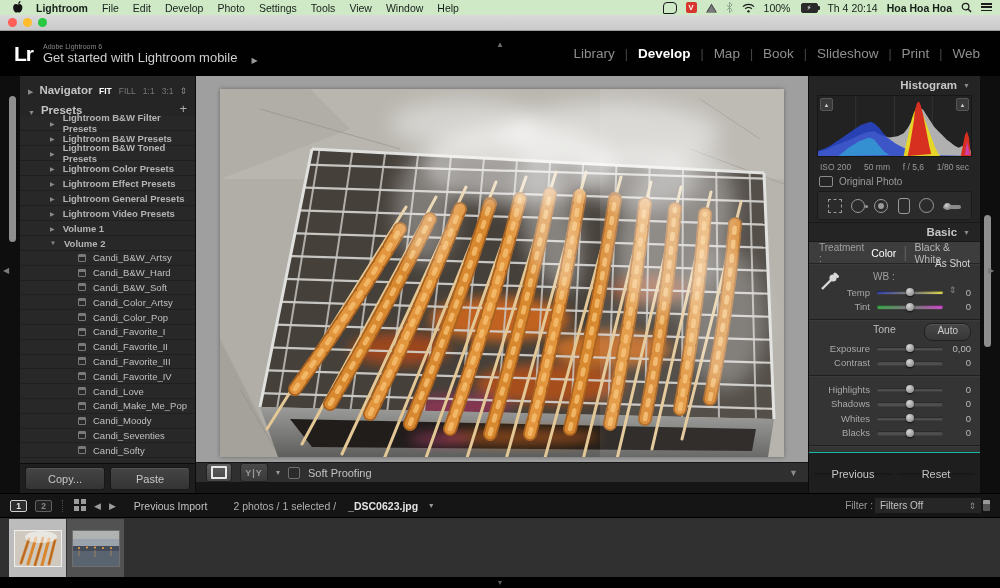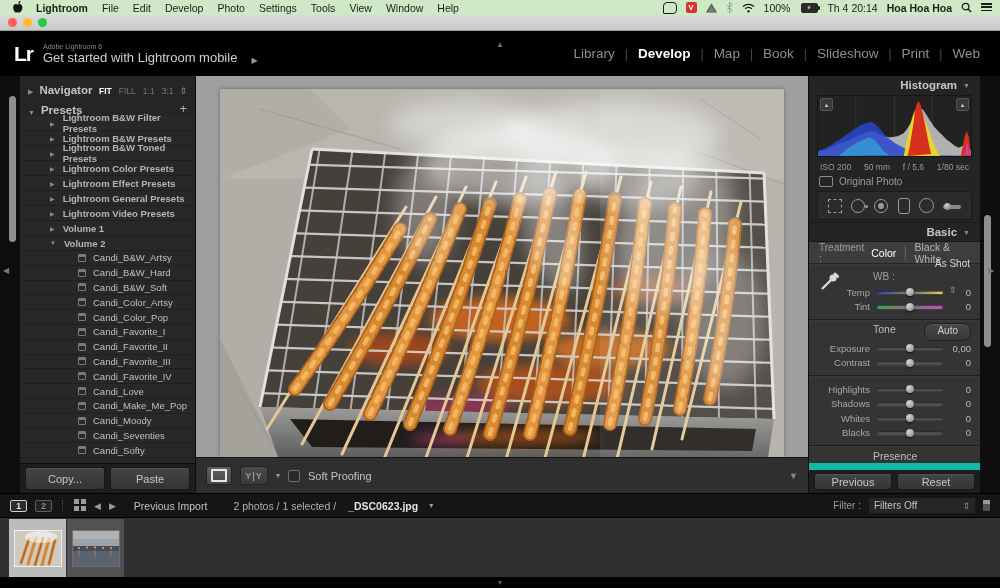--- a/index.html
+++ b/index.html
@@ -75,7 +75,7 @@
   .center{flex:1;display:flex;flex-direction:column;min-width:0;}
   .photo-area{height:386px;background:#9f9f9f;position:relative;overflow:hidden;}
   .photo{position:absolute;left:24px;top:13px;width:564px;height:368px;box-shadow:0 0 4px rgba(0,0,0,.35);}
-  .dev-toolbar{height:36px;background:#2f2f2f;border-top:1px solid #151515;display:flex;align-items:center;padding:0 10px;gap:8px;box-sizing:border-box;}
+  .dev-toolbar{height:20px;background:#2f2f2f;border-top:1px solid #151515;display:flex;align-items:center;padding:0 10px;gap:8px;box-sizing:border-box;}
   .tool-btn{width:24px;height:17px;border-radius:3px;background:linear-gradient(#5f5f5f,#474747);display:flex;align-items:center;justify-content:center;border:1px solid #232323;}
   .loupe-inner{width:12px;height:9px;border:2px solid #e8e8e8;border-radius:1px;}
   .yy-btn{background:linear-gradient(#4a4a4a,#3a3a3a);color:#9a9a9a;font-size:9px;font-weight:700;letter-spacing:1px;width:26px;}

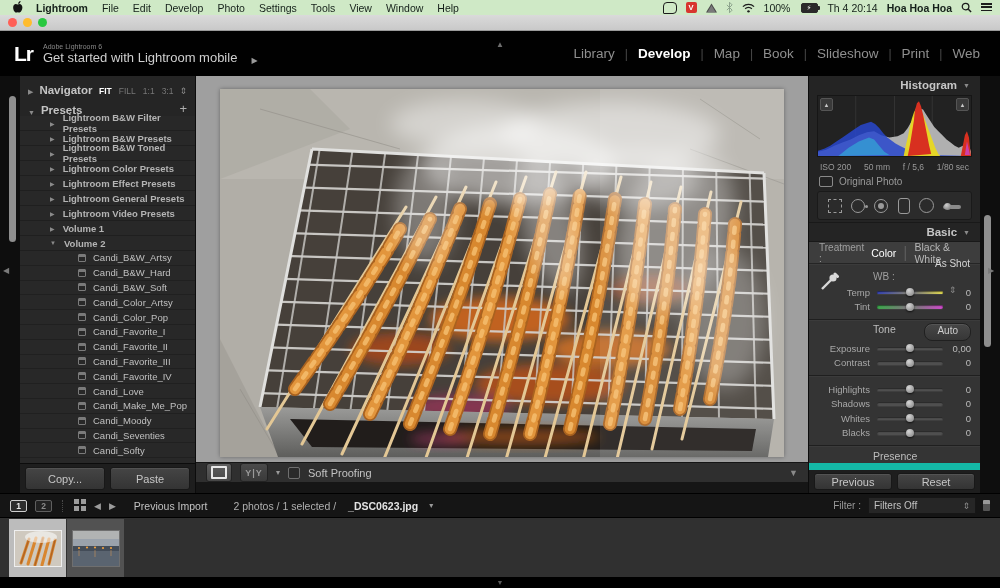--- a/index.html
+++ b/index.html
@@ -128,7 +128,7 @@
   .t-tint{background:linear-gradient(90deg,#3aa84a,#7a7a7a 42%,#7a7a7a 58%,#cf49cc);}
   .s-thumb{position:absolute;left:50%;top:50%;transform:translate(-50%,-50%);width:8px;height:8px;border-radius:50%;background:radial-gradient(circle at 35% 30%,#d6d6d6,#7e7e7e);box-shadow:0 1px 2px rgba(0,0,0,.7);}
   .s-value{flex:0 0 28px;text-align:right;font-size:9.5px;color:#bdbdbd;}
-  .rp-footer{flex:none;height:30px;display:flex;gap:5px;padding:3px 5px;background:#1e1e1e;border-top:7px solid #14b8a6;box-sizing:border-box;}
+  .rp-footer{flex:none;height:30px;display:flex;gap:5px;padding:20px 5px;background:#1e1e1e;border-top:1px solid #14b8a6;box-sizing:border-box;}
 
   
   .fs-bar{height:24px;background:#151515;display:flex;align-items:center;padding:0 10px;gap:8px;border-top:1px solid #000;box-sizing:border-box;}

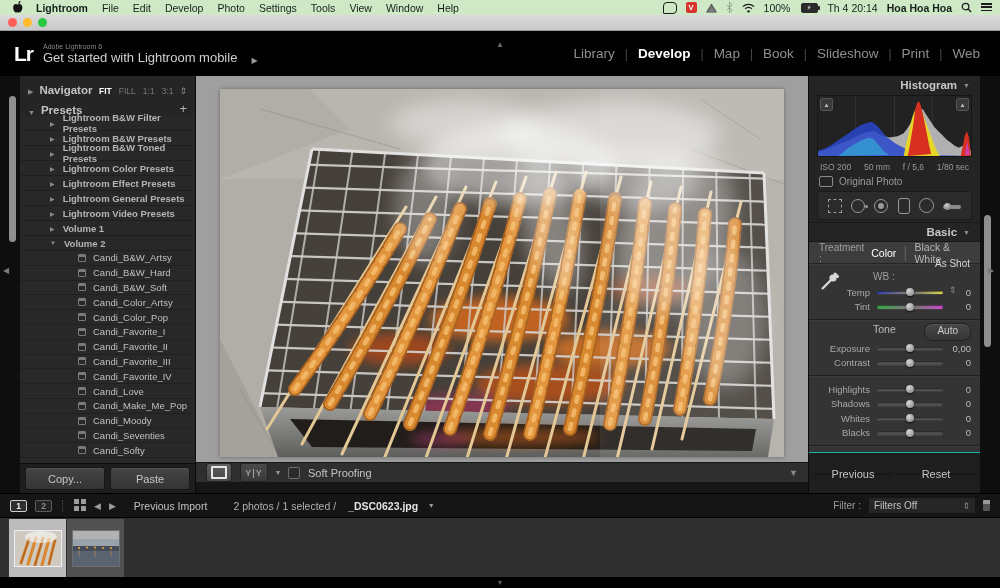--- a/index.html
+++ b/index.html
@@ -141,7 +141,7 @@
   .fs-status{font-size:10.5px;color:#b0b0b0;margin-left:18px;}
   .fs-file{font-size:10.5px;color:#e2e2e2;font-weight:700;margin-left:4px;}
   .fs-dd{color:#9a9a9a;font-size:8px;margin-left:3px;}
-  .fs-right{margin-left:auto;display:flex;align-items:center;gap:7px;}
+  .fs-right{margin-left:auto;display:flex;align-items:center;gap:1px;}
   .filter-label{font-size:10px;color:#9a9a9a;}
   .filter-dd{width:96px;height:15px;background:#262626;border:1px solid #161616;display:flex;align-items:center;padding:0 5px;font-size:10px;color:#c2c2c2;justify-content:space-between;}
   .switch-ic{width:7px;height:11px;background:linear-gradient(#9a9a9a 0 4px,#555 4px);border-radius:1px;}

